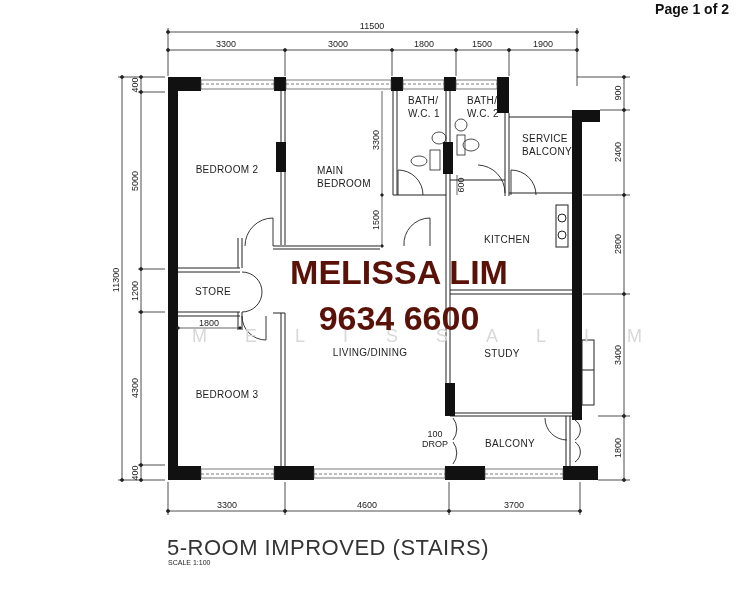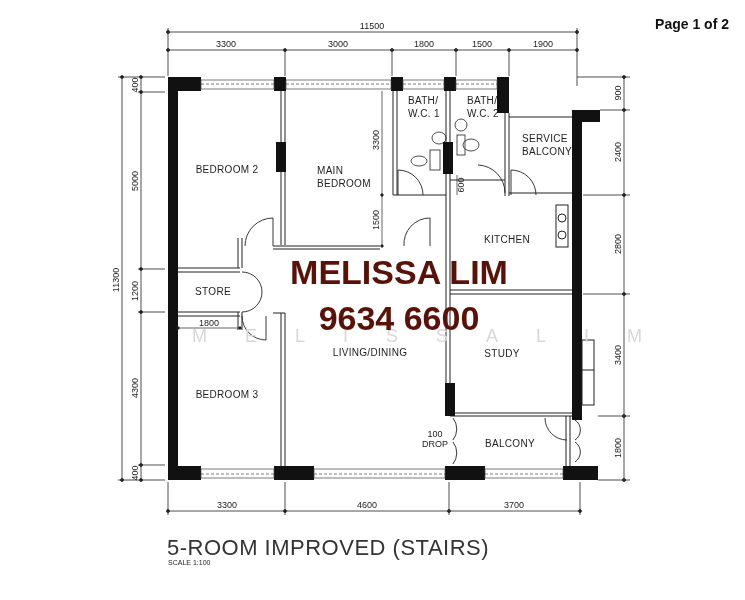--- a/index.html
+++ b/index.html
@@ -4,7 +4,7 @@
   <style>
     html, body { margin: 0; padding: 0; background: #ffffff; }
     body { width: 745px; height: 600px; position: relative; overflow: hidden; font-family: "Liberation Sans", sans-serif; }
-    .page-indicator { position: absolute; right: 16px; top: 16px; font-weight: bold; font-size: 14px; color: #111; }
+    .page-indicator { position: absolute; right: 16px; top: 1px; font-weight: bold; font-size: 14px; color: #111; }
     svg.plan { position: absolute; left: 0; top: 0; }
     .dim { font-family: "Liberation Sans", sans-serif; font-size: 9px; fill: #222; }
     .room { font-family: "Liberation Sans", sans-serif; font-size: 10px; fill: #222; letter-spacing: 0.3px; }

